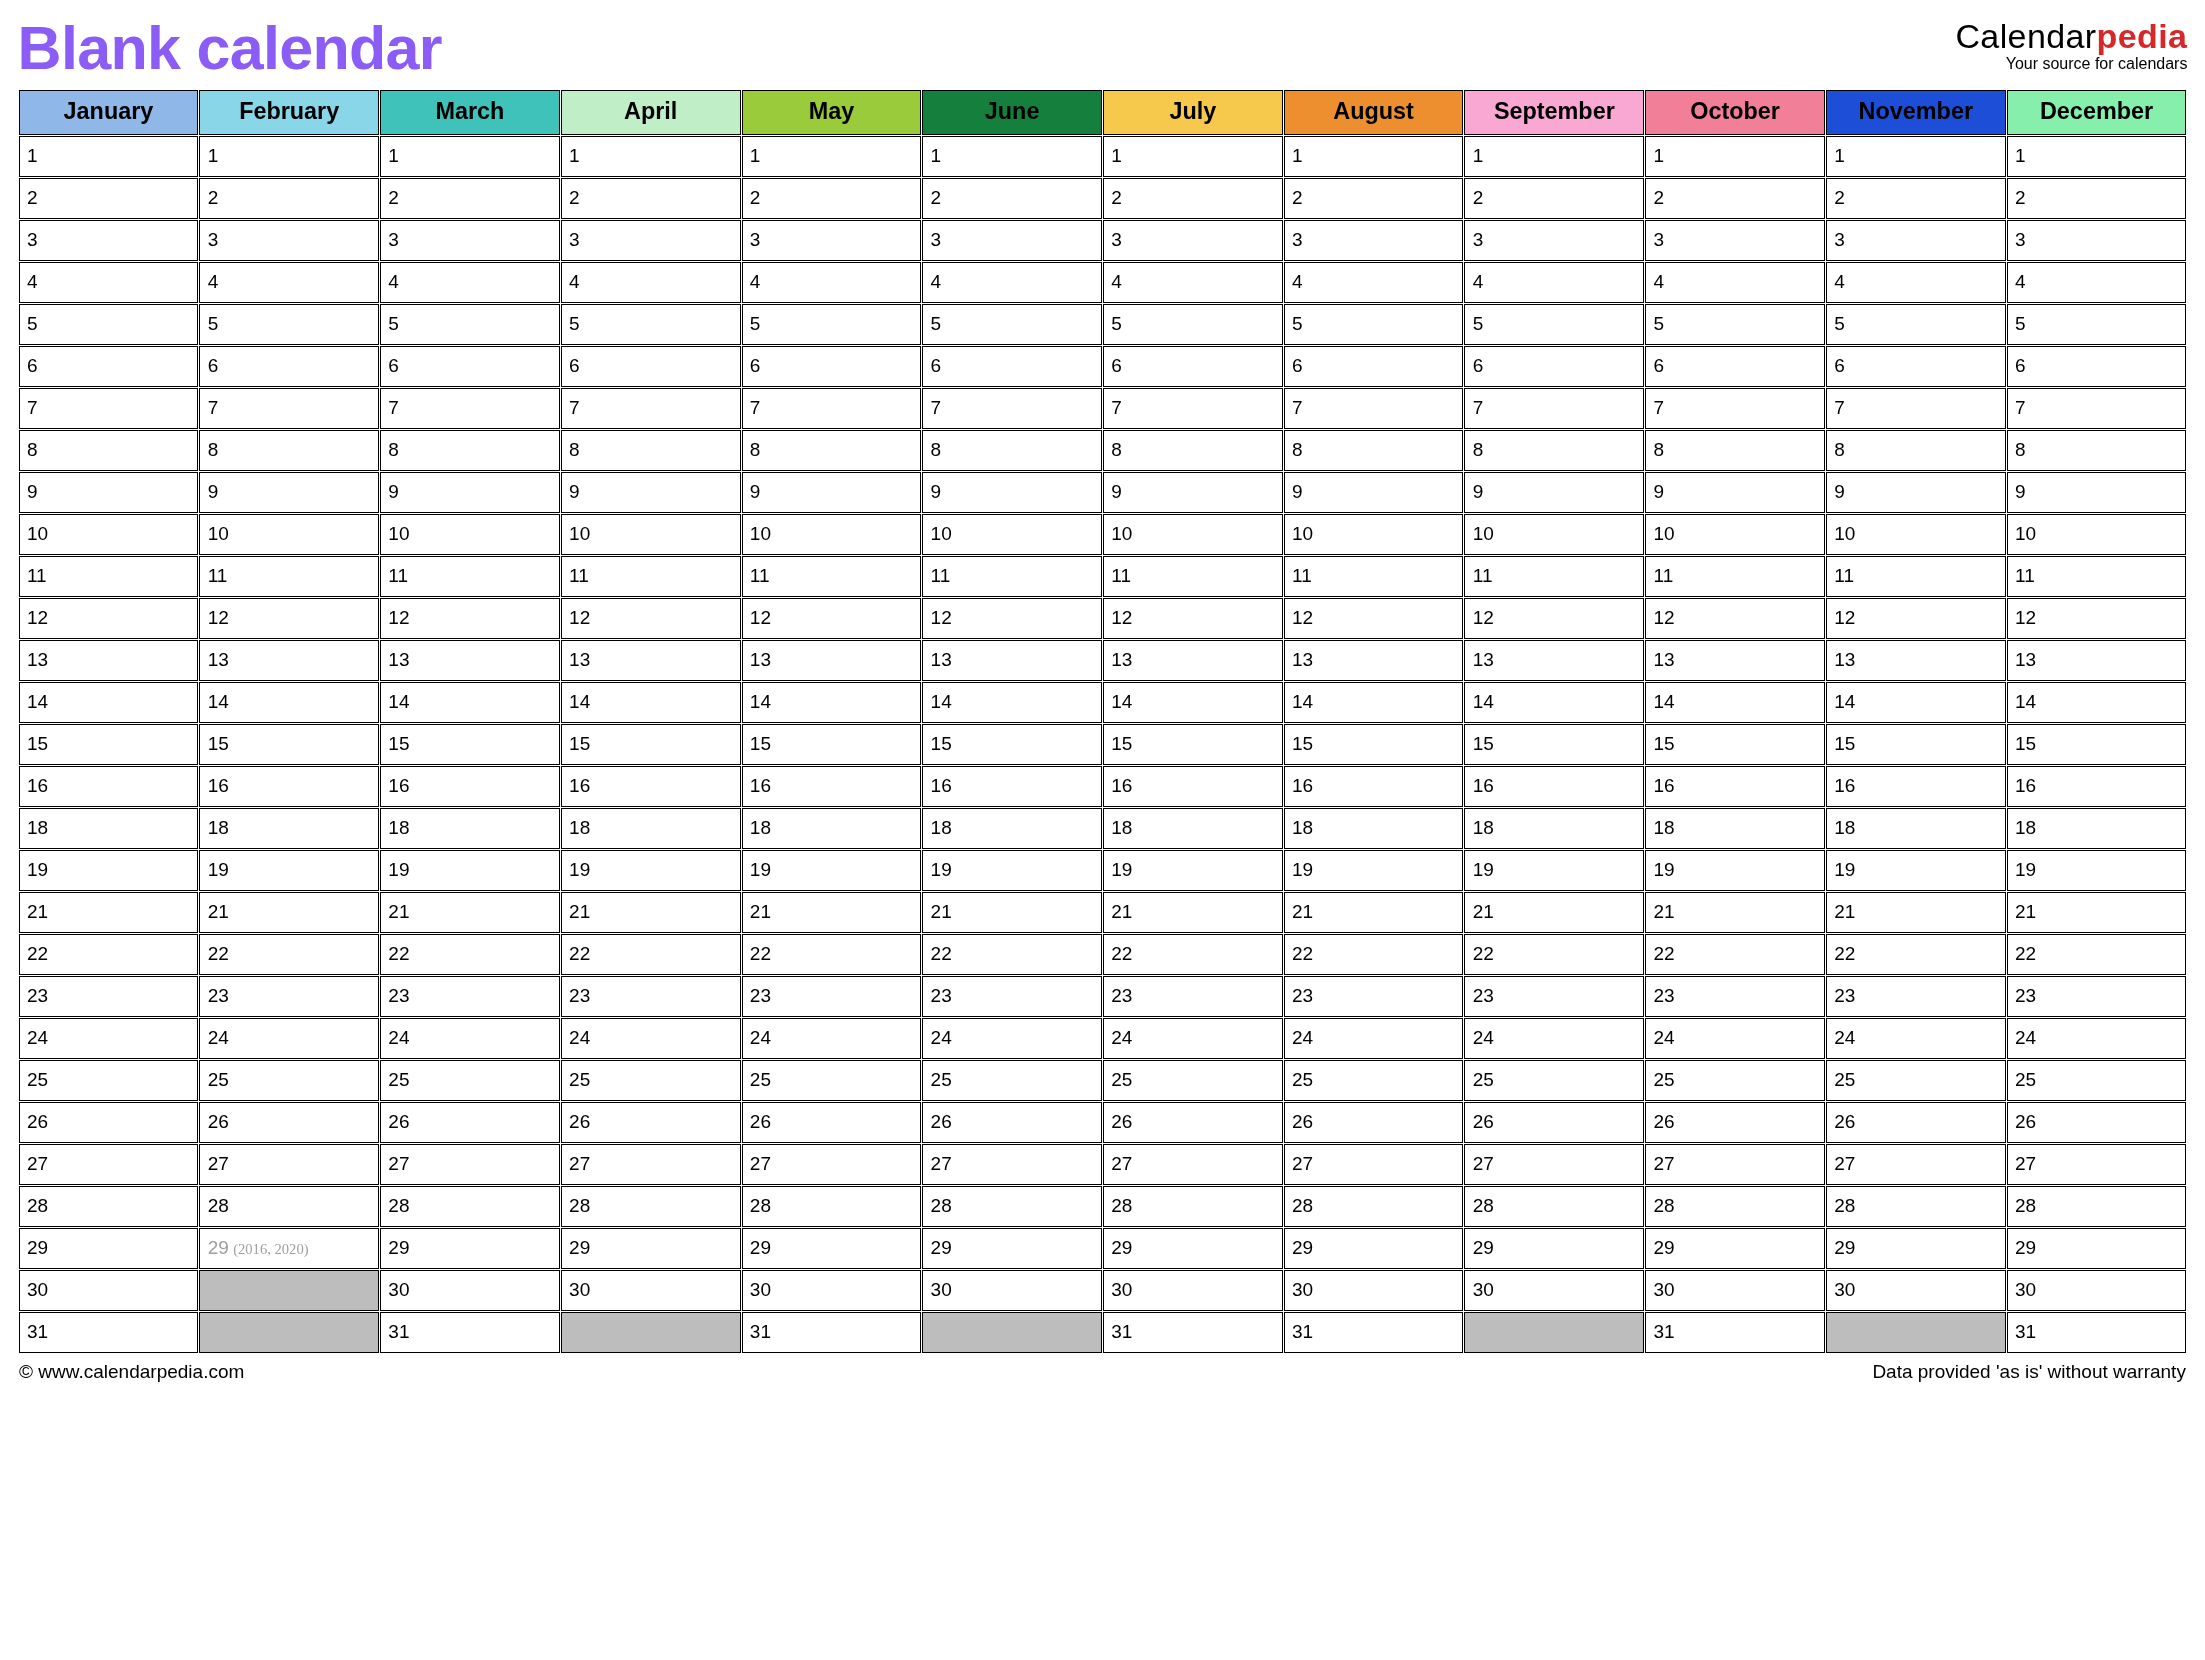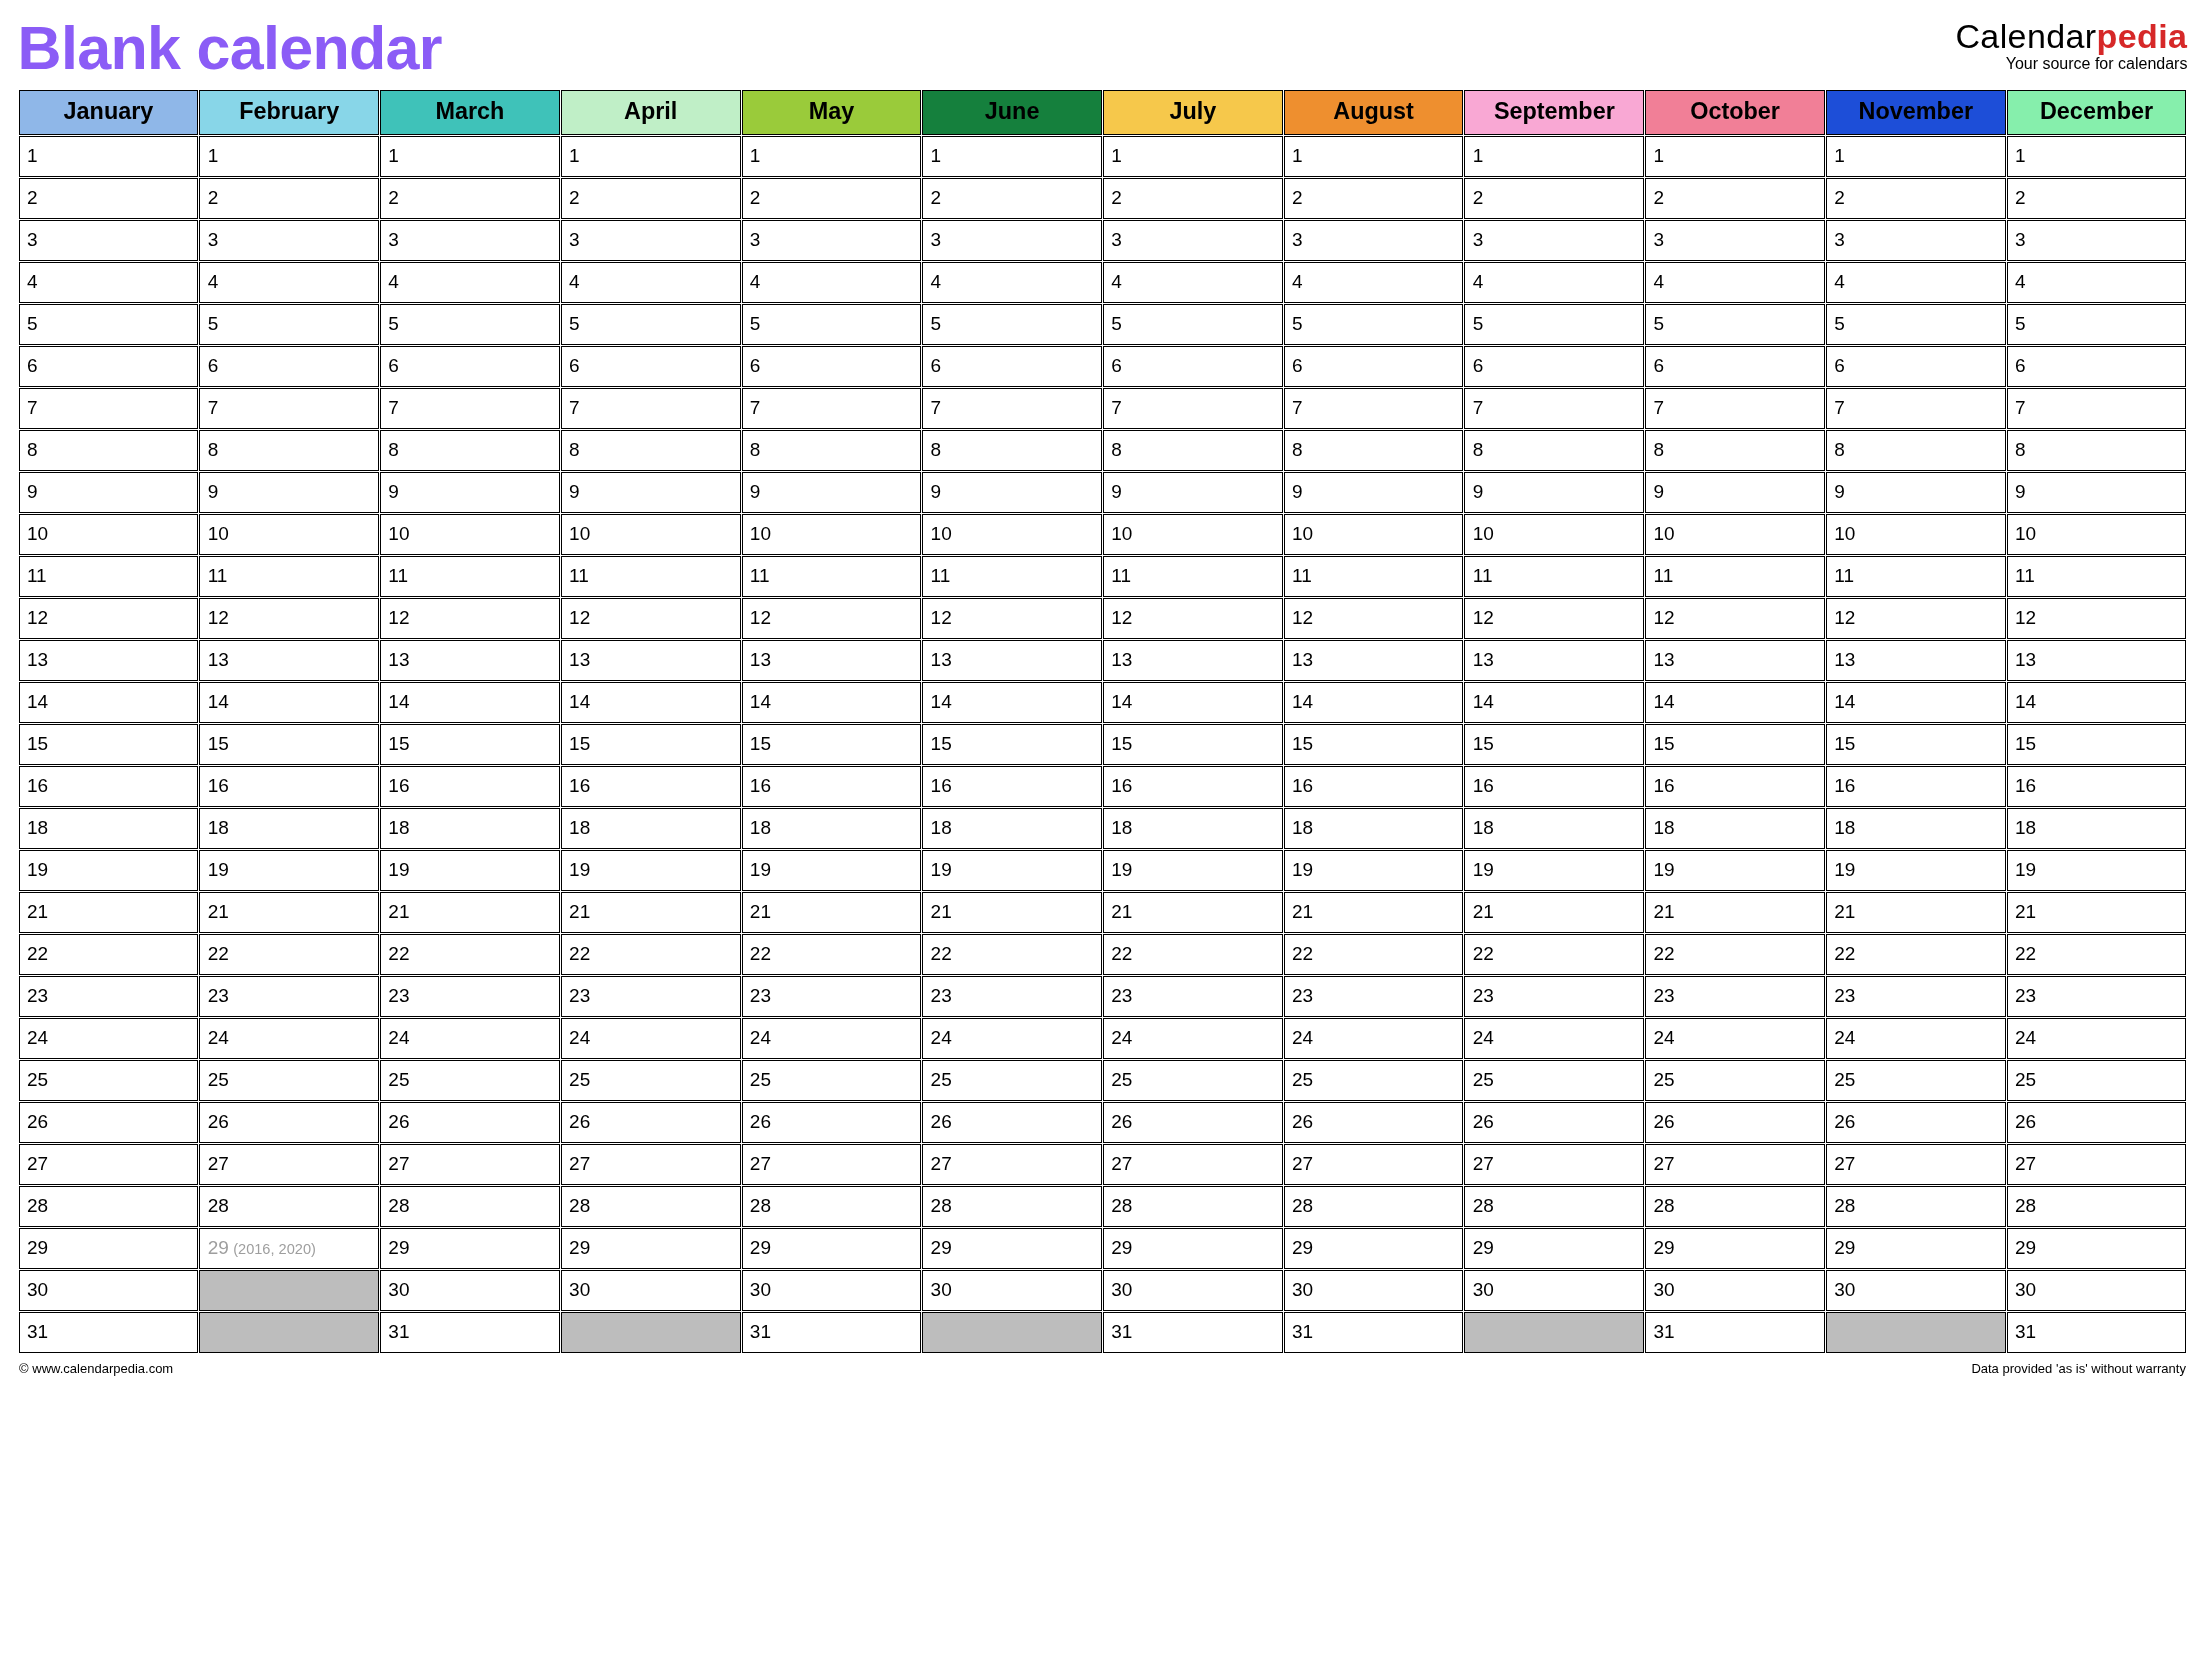--- a/index.html
+++ b/index.html
@@ -54,7 +54,7 @@
   }
   table.cal td.gray { background: #bdbdbd; }
   table.cal td.leap { color: #9e9e9e; }
-  table.cal td .leap-note { font-size: 14.6px; color: #9e9e9e; margin-left: 4.4px; }
+  table.cal td .leap-note { font-size: 14.6px; color: #9e9e9e; margin-left: 4.4px; font-family: Liberation Serif, serif; }
   .footer {
     display: flex;
     justify-content: space-between;

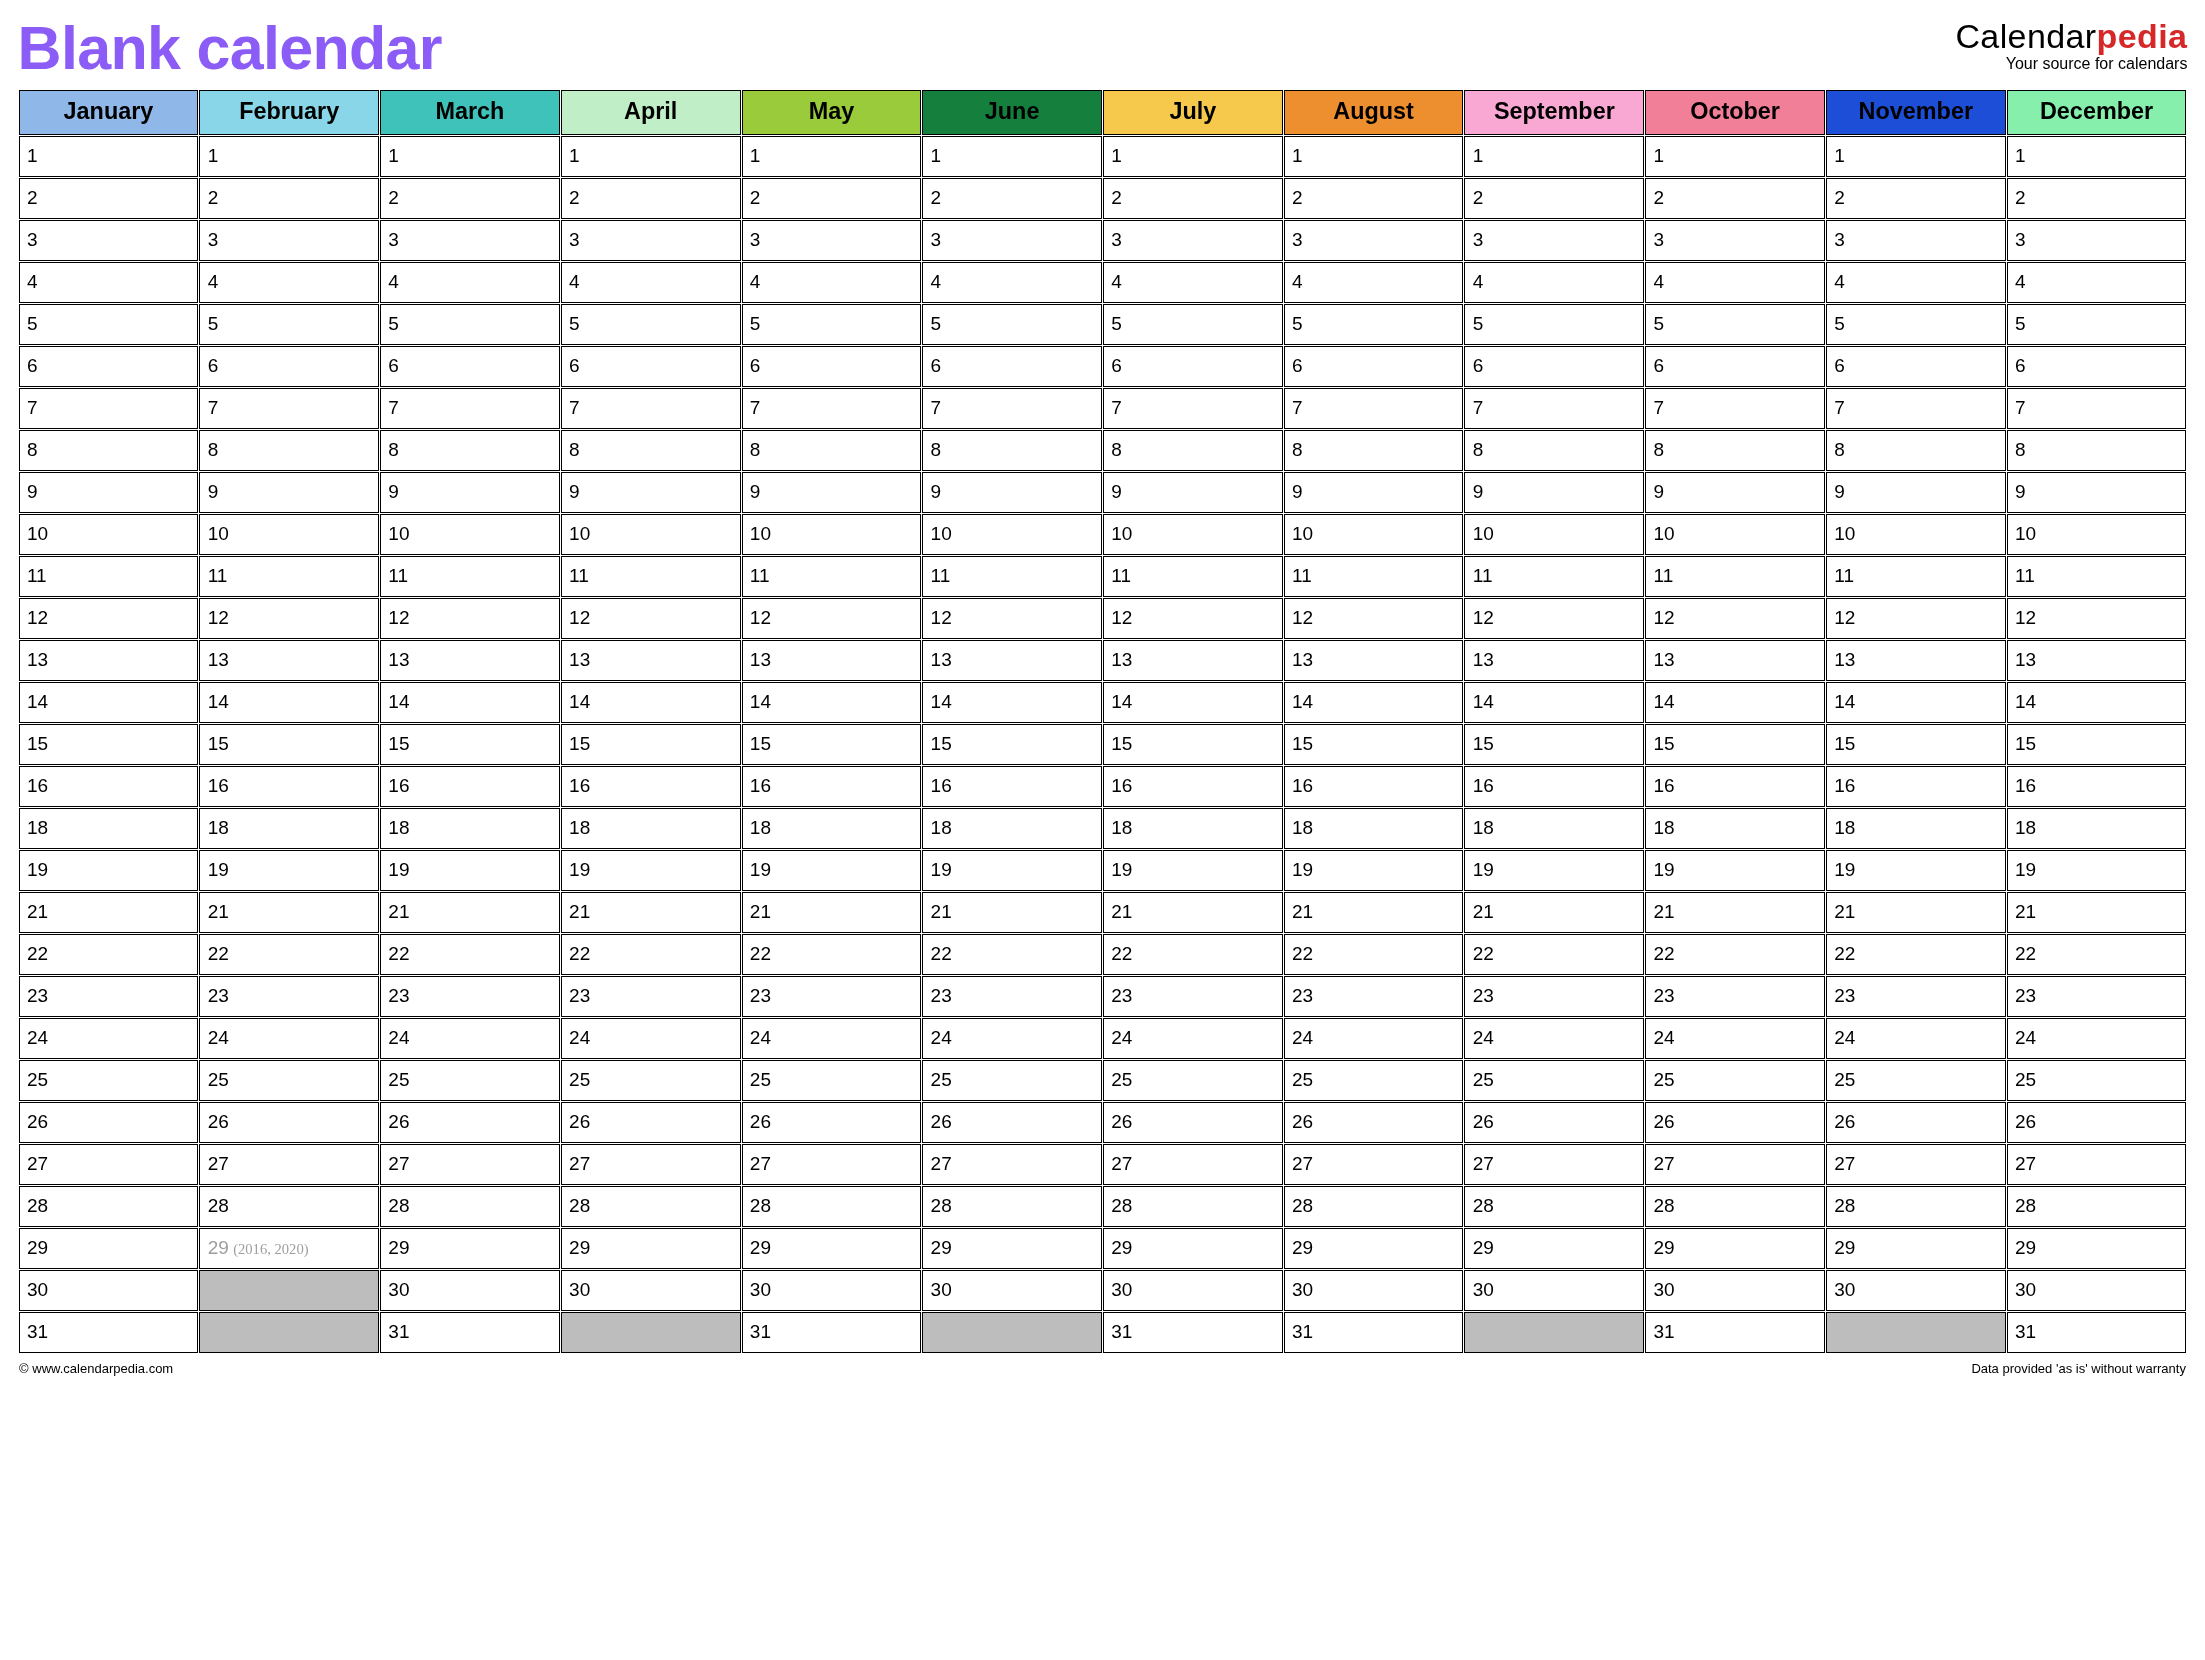--- a/index.html
+++ b/index.html
@@ -58,7 +58,7 @@
   .footer {
     display: flex;
     justify-content: space-between;
-    font-size: 13px;
+    font-size: 19px;
     margin-top: 7.3px;
     padding: 0 1.5px;
   }

